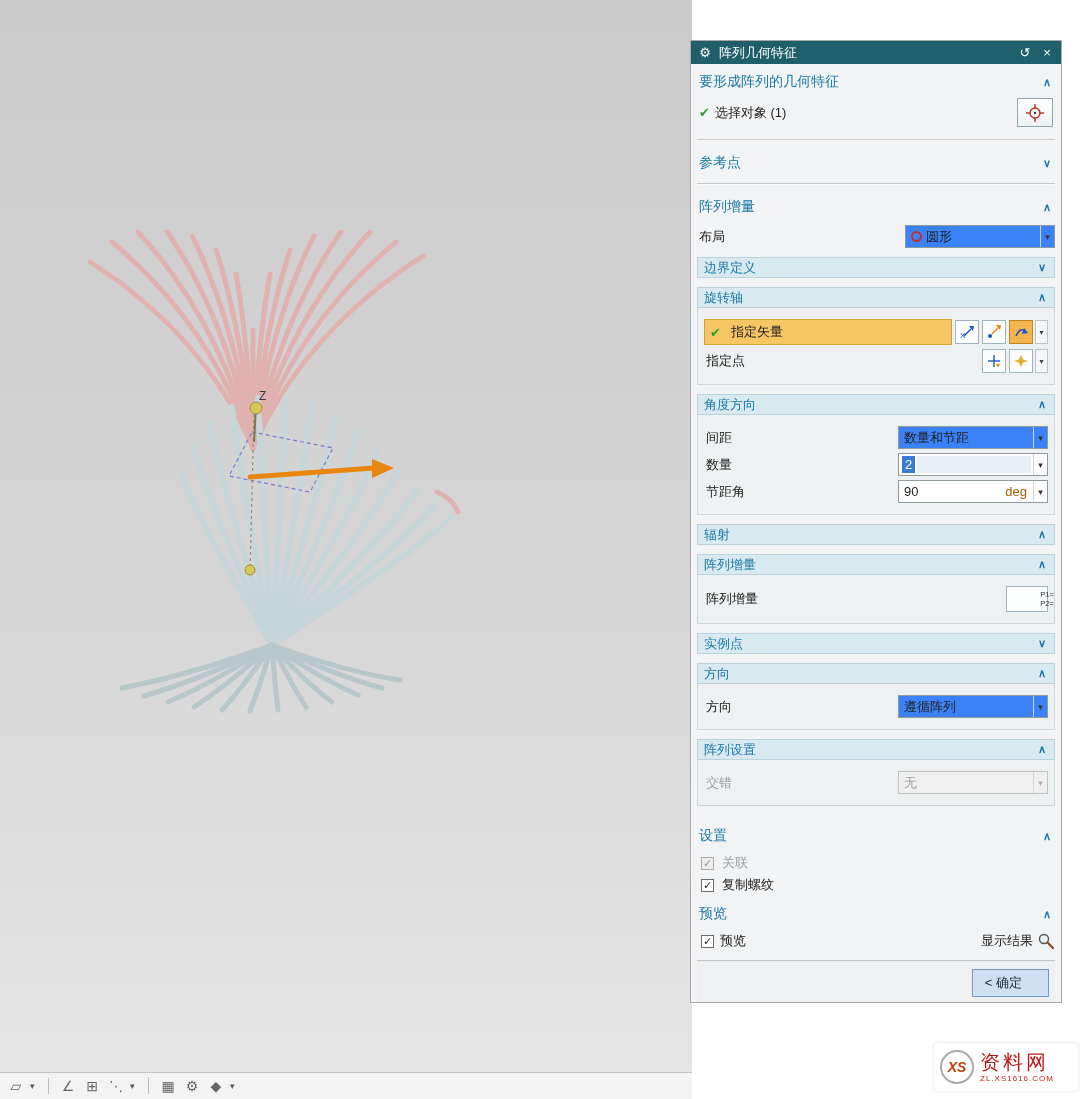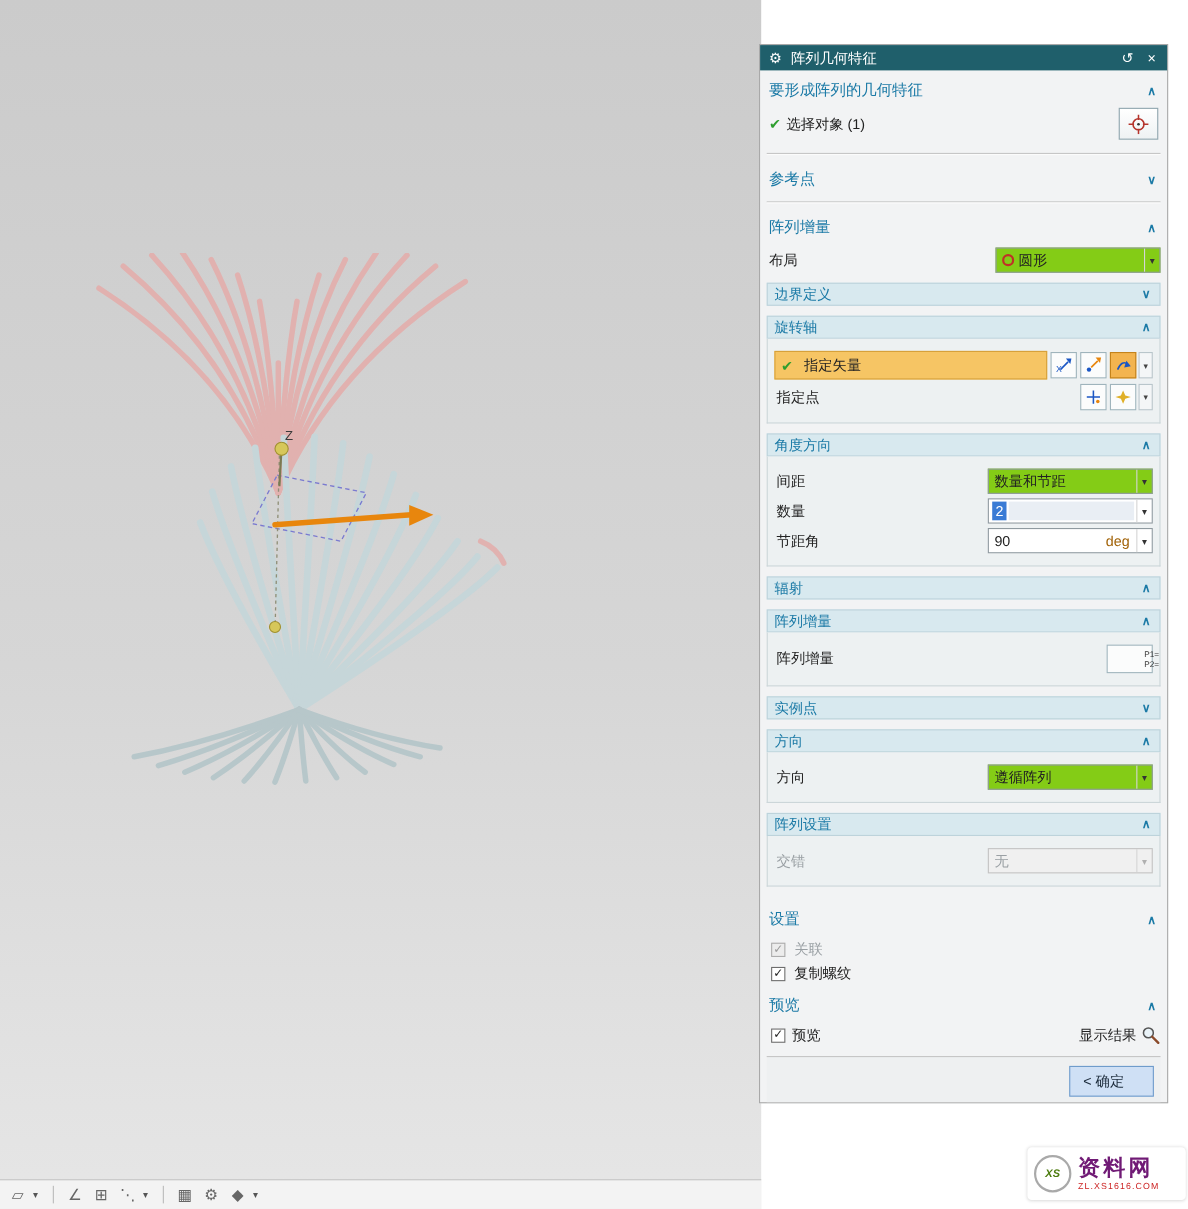--- a/index.html
+++ b/index.html
@@ -64,7 +64,7 @@
   }
   .subbody { border:1px solid #ccd6d9; border-top:none; background:#edf1f2; padding:7px 6px; }
   .combo {
-    width:150px; height:23px; background:#84cc16; border:1px solid #8f9aa0;
+    width:150px; height:23px; background:#3b82f6; border:1px solid #8f9aa0;
     display:flex; align-items:center; padding-left:5px; gap:4px;
   }
   .combo .val { flex:1; white-space:nowrap; overflow:hidden; }

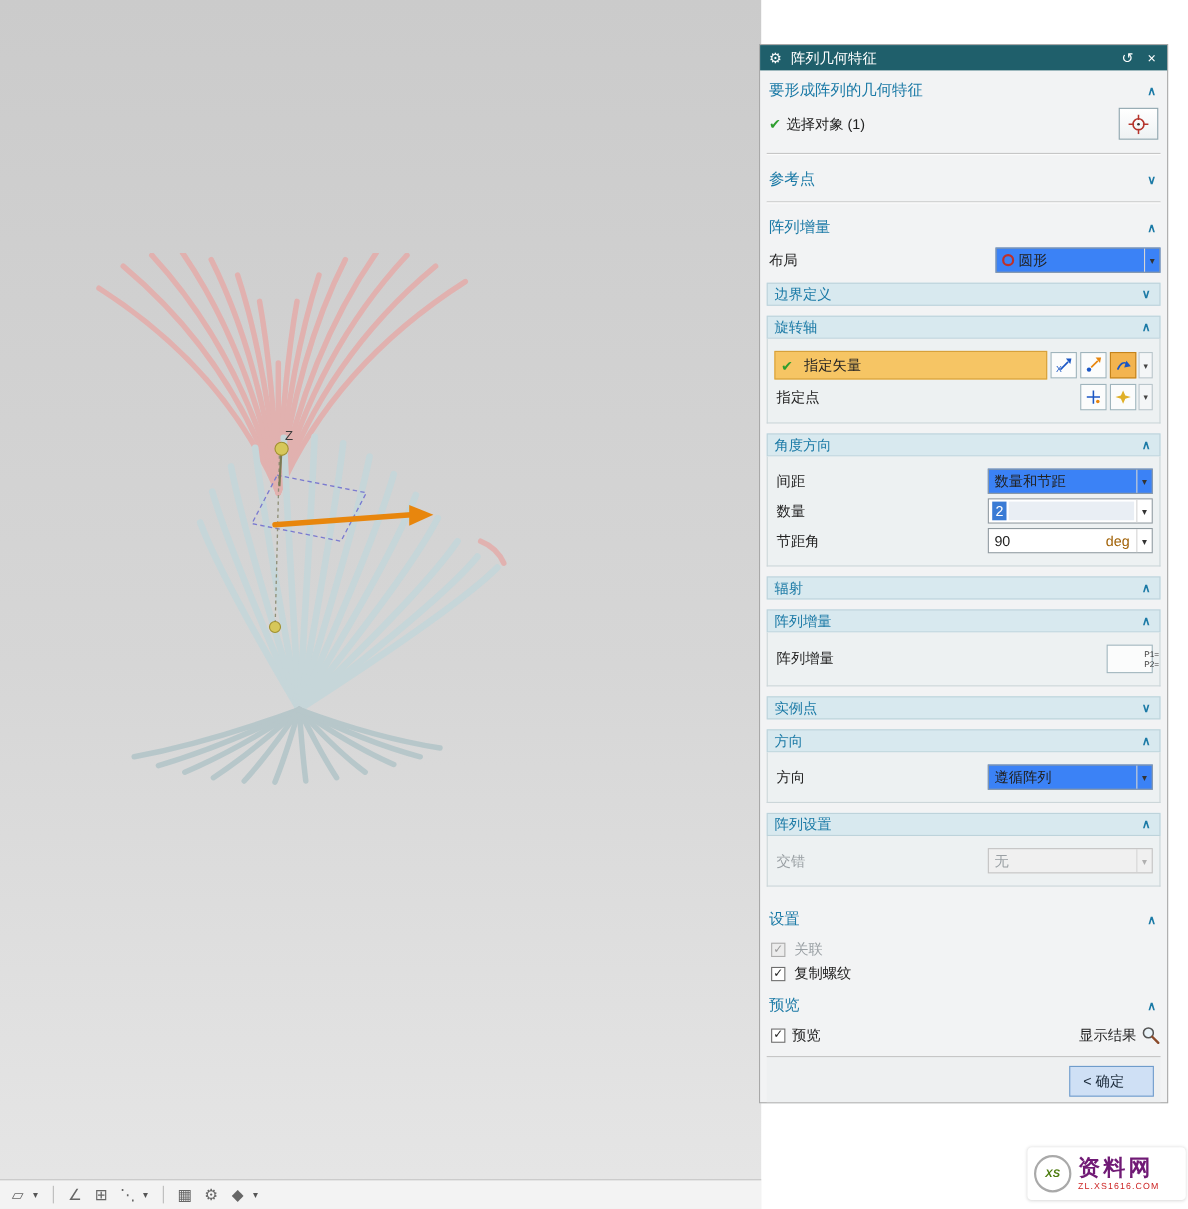--- a/index.html
+++ b/index.html
@@ -110,7 +110,7 @@
     background:#fff; border-radius:4px; display:flex; align-items:center;
     padding:4px 6px; gap:6px; z-index:20; box-shadow:0 0 3px rgba(0,0,0,.15);
   }
-  .wm-logo { width:34px; height:34px; border:2px solid #a9a9a9; border-radius:50%; display:flex; align-items:center; justify-content:center; color:#4d7c0f; font-style:italic; font-weight:bold; font-size:10px; flex:none; }
+  .wm-logo { width:34px; height:34px; border:2px solid #a9a9a9; border-radius:50%; display:flex; align-items:center; justify-content:center; color:#c2410c; font-style:italic; font-weight:bold; font-size:14px; flex:none; }
   .wm-col { display:flex; flex-direction:column; line-height:1.1; }
   .wm-brand { color:#701a75; font-weight:bold; font-size:20px; letter-spacing:3px; }
   .wm-url { color:#cc2222; font-size:8px; letter-spacing:1px; margin-top:2px; }

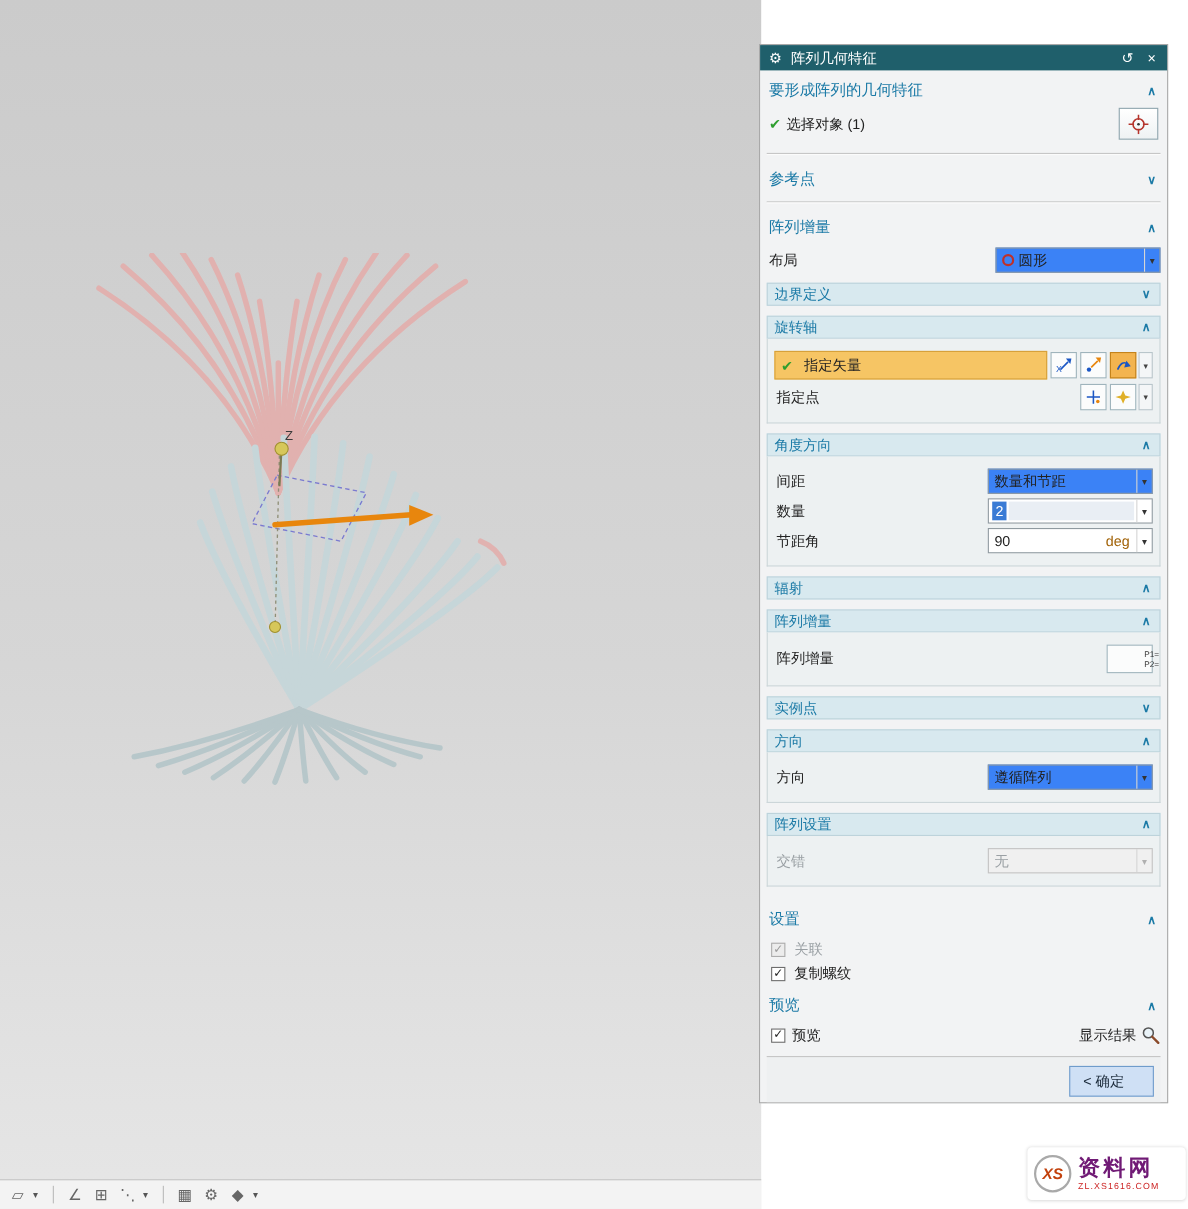--- a/index.html
+++ b/index.html
@@ -112,7 +112,7 @@
   }
   .wm-logo { width:34px; height:34px; border:2px solid #a9a9a9; border-radius:50%; display:flex; align-items:center; justify-content:center; color:#c2410c; font-style:italic; font-weight:bold; font-size:14px; flex:none; }
   .wm-col { display:flex; flex-direction:column; line-height:1.1; }
-  .wm-brand { color:#701a75; font-weight:bold; font-size:20px; letter-spacing:3px; }
+  .wm-brand { color:#b91c1c; font-weight:normal; font-size:20px; letter-spacing:3px; }
   .wm-url { color:#cc2222; font-size:8px; letter-spacing:1px; margin-top:2px; }
 </style>
 </head>

